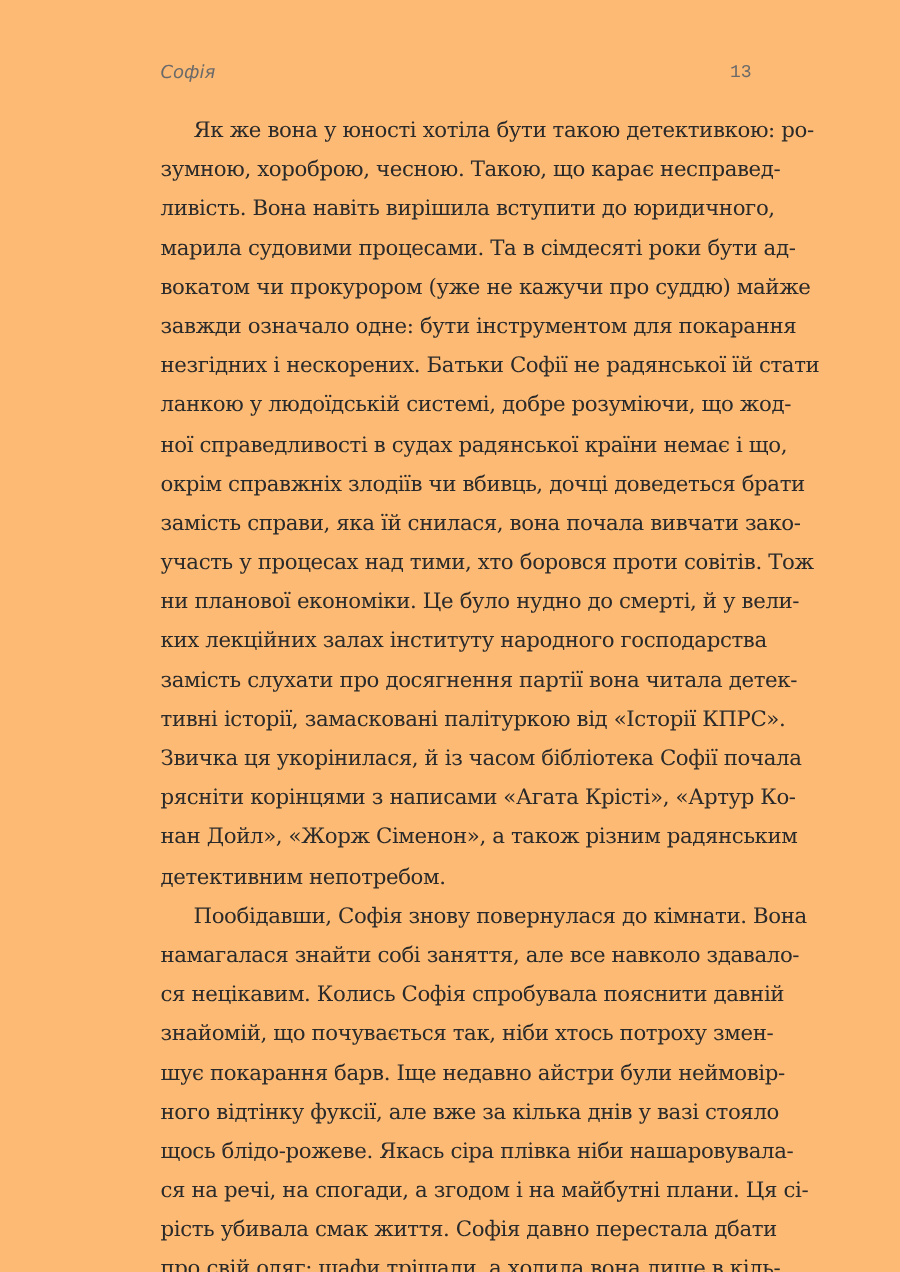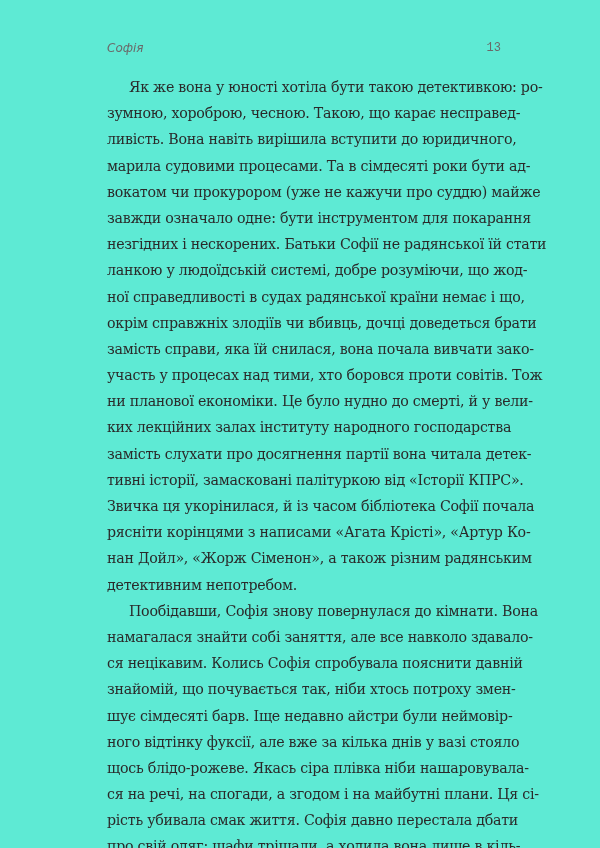--- a/index.html
+++ b/index.html
@@ -4,7 +4,7 @@
 <style>
   html, body { margin: 0; padding: 0; background: #ffffff; }
   body { width: 600px; height: 848px; overflow: hidden; position: relative; }
-  .page { position: absolute; left: 0; top: 0; width: 600px; height: 848px; background: #5eead4; }
+  .page { position: absolute; left: 0; top: 0; width: 600px; height: 848px; background: #fdba74; }
   .running-head {
     position: absolute; left: 107px; top: 41px; width: 394px; height: 20px;
     font-family: "DejaVu Sans", sans-serif; font-size: 12px; color: #6a6a6a;

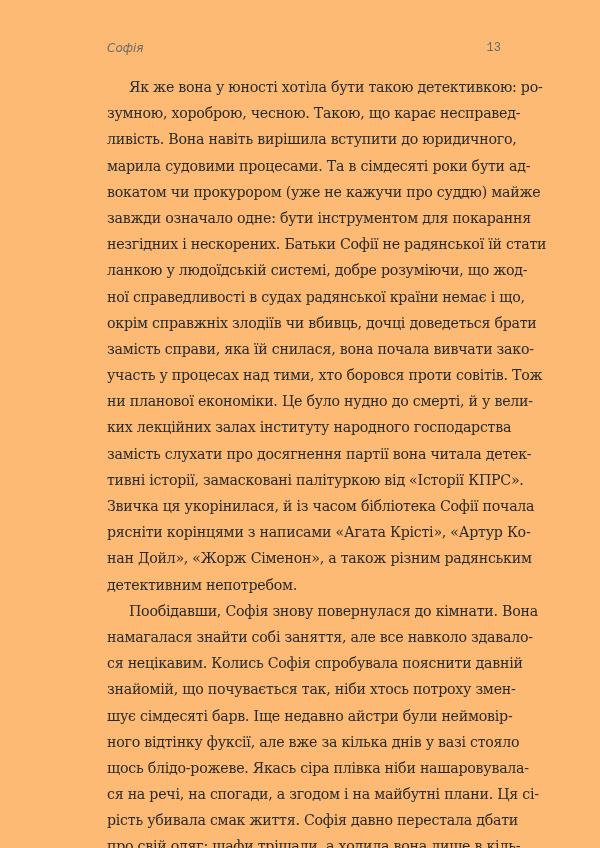--- a/index.html
+++ b/index.html
@@ -57,7 +57,7 @@
       <span class="line">намагалася знайти собі заняття, але все навколо здавало-</span>
       <span class="line">ся нецікавим. Колись Софія спробувала пояснити давній</span>
       <span class="line">знайомій, що почувається так, ніби хтось потроху змен-</span>
-      <span class="line">шує сімдесяті барв. Іще недавно айстри були неймовір-</span>
+      <span class="line">шує покарання барв. Іще недавно айстри були неймовір-</span>
       <span class="line">ного відтінку фуксії, але вже за кілька днів у вазі стояло</span>
       <span class="line">щось блідо-рожеве. Якась сіра плівка ніби нашаровувала-</span>
       <span class="line">ся на речі, на спогади, а згодом і на майбутні плани. Ця сі-</span>

